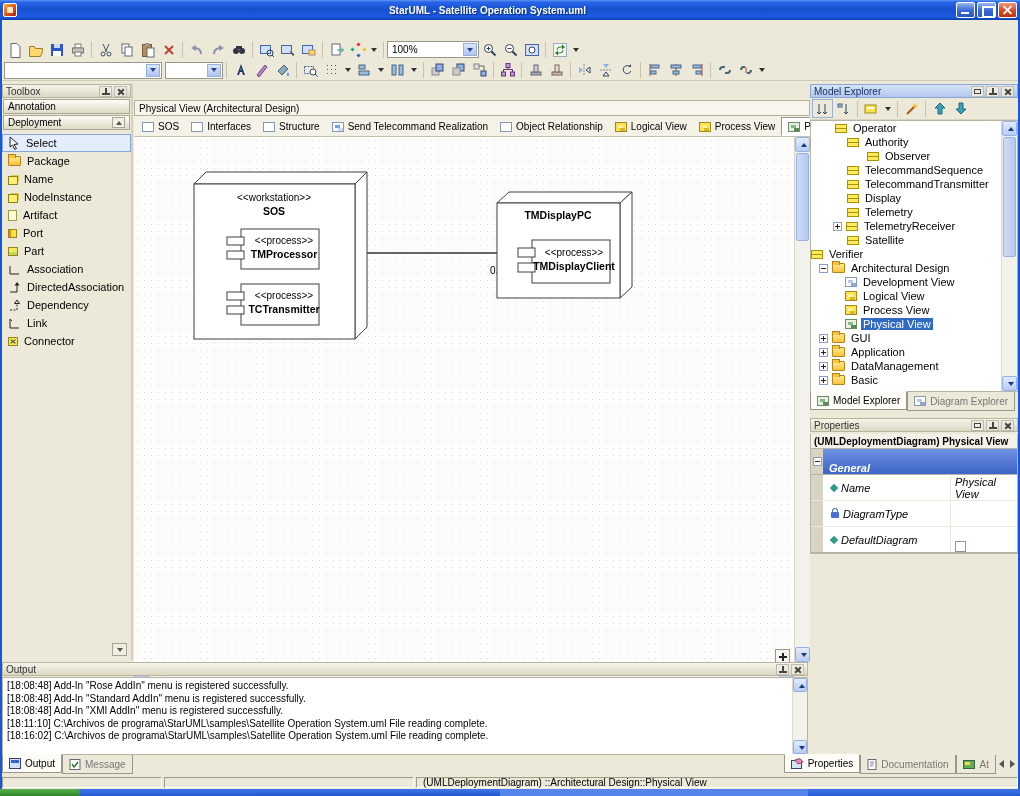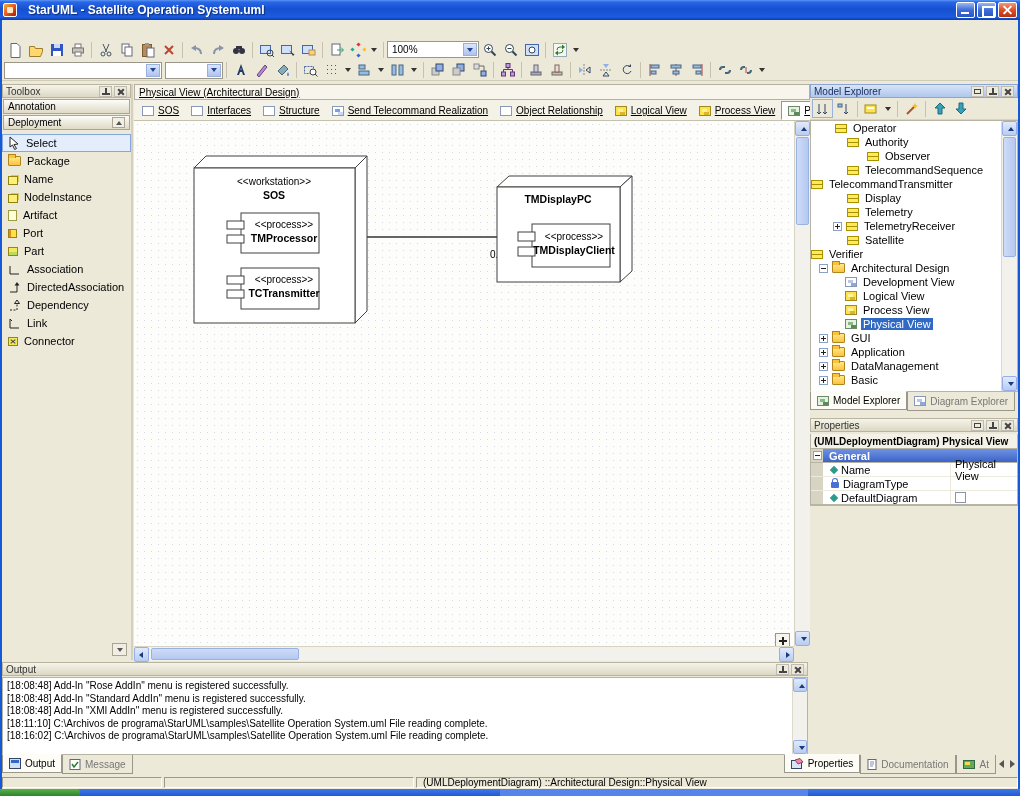--- a/index.html
+++ b/index.html
@@ -11,8 +11,8 @@
   .titlebar { position:absolute; left:0; top:0; width:1020px; height:20px;
     background:linear-gradient(180deg,#5a96f2 0%,#2a66e8 10%,#1550cf 45%,#1c5ae0 85%,#0b3eae 100%);
     display:flex; align-items:center; padding:0 3px; }
-  .title-text { color:#fff; font-weight:bold; font-size:12px; margin-left:11px; flex:1;
-    text-shadow:1px 1px 1px #0a2d7a; white-space:nowrap; overflow:hidden; }
+  .title-text { color:#fff; font-weight:bold; font-size:10px; margin-left:4px; flex:1;
+    text-shadow:1px 1px 1px #0a2d7a; white-space:nowrap; overflow:hidden;text-align:center; }
   .app-icon { width:14px; height:14px; background:linear-gradient(135deg,#f6b23a,#e04a18 60%,#9c1e08);
     border:1px solid #fff; border-radius:2px; position:relative; }
   .app-icon::after { content:""; position:absolute; left:3px; top:3px; width:6px; height:6px; background:#fde9c8; border-radius:1px; }

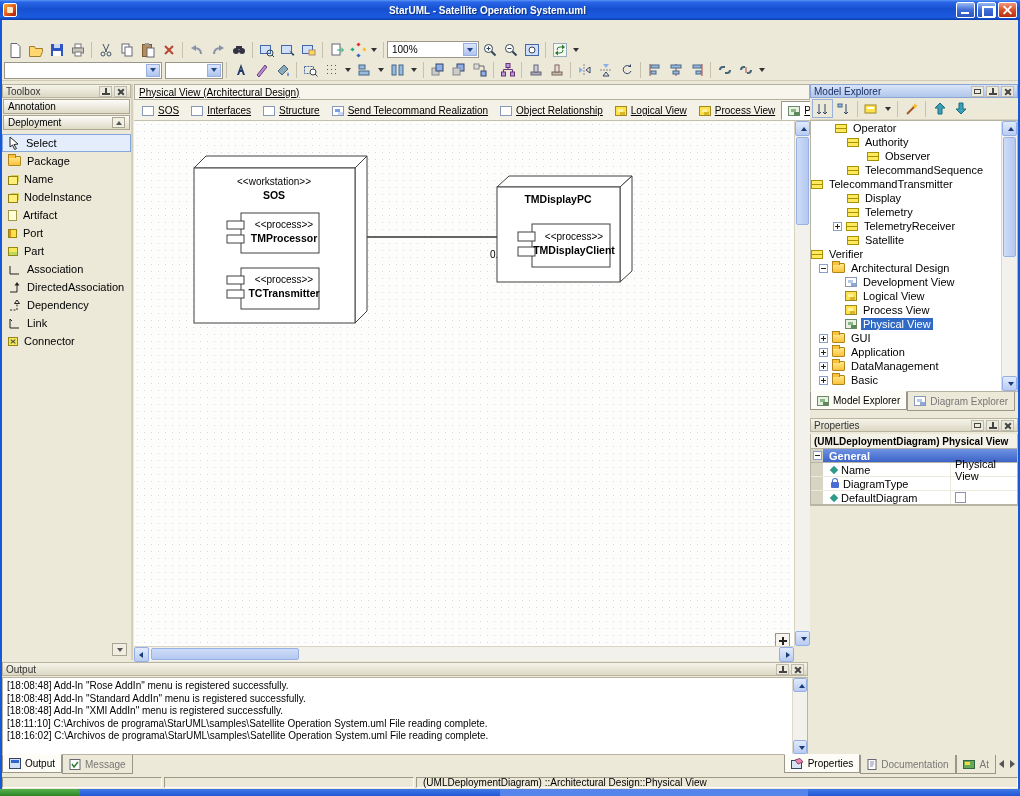--- a/index.html
+++ b/index.html
@@ -83,7 +83,7 @@
   .mi-dgm.seq::after { background:#78a0e0; box-shadow:3px 3px 0 #c8d8f4; }
 
   
-  .center { position:absolute; left:134px; top:84px; width:676px; height:446px;text-decoration:underline; }
+  .center { position:absolute; left:134px; top:100px; width:676px; height:446px; }
   .dgm-caption { height:16px; background:#f8f6ec; border:1px solid #b4b0a0; display:flex; align-items:center; padding-left:4px; font-size:10px; }
   .tabstrip { height:21px; background:#f4f1e6; border-bottom:1px solid #c4c0ae; display:flex; align-items:flex-end; padding-left:2px; }
   .dtab { height:19px; display:flex; align-items:center; gap:4px; padding:0 6px; font-size:10px; white-space:nowrap; }

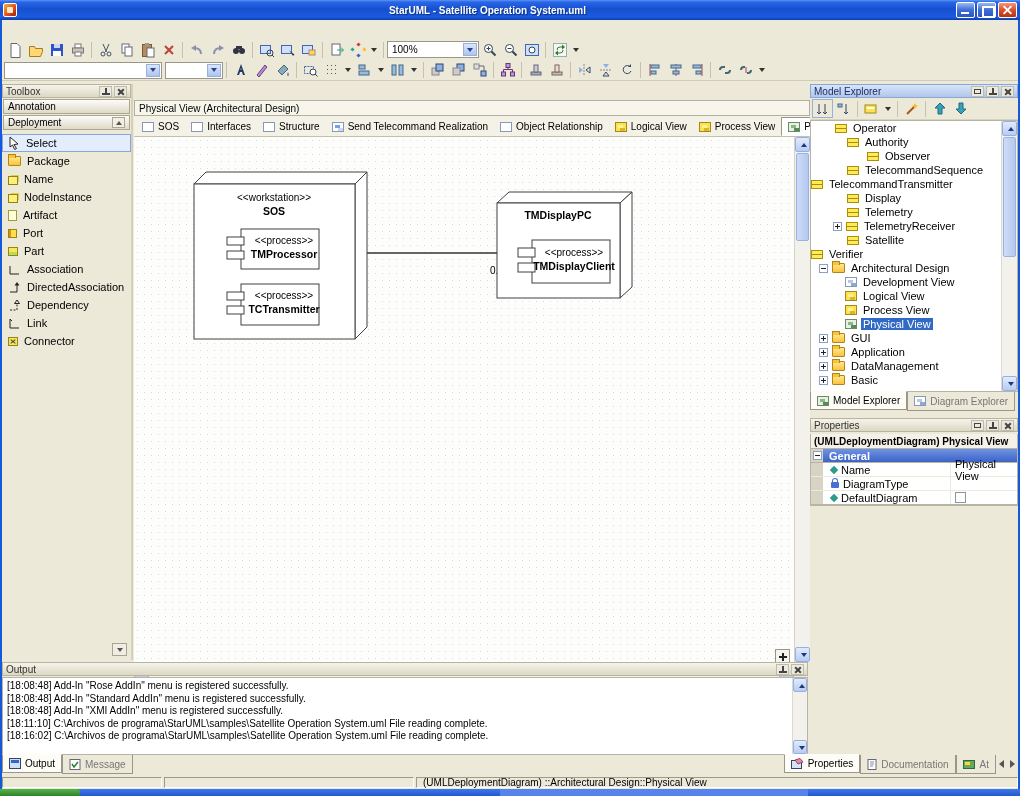--- a/index.html
+++ b/index.html
@@ -715,7 +715,7 @@
           <span class="mi mi-class"></span>
           <span class="tlabel">TelecommandSequence</span>
         </div>
-      <div class="titem" style="">
+      <div class="titem" style="padding-left:36px">
           <span class="mi mi-class"></span>
           <span class="tlabel">TelecommandTransmitter</span>
         </div>

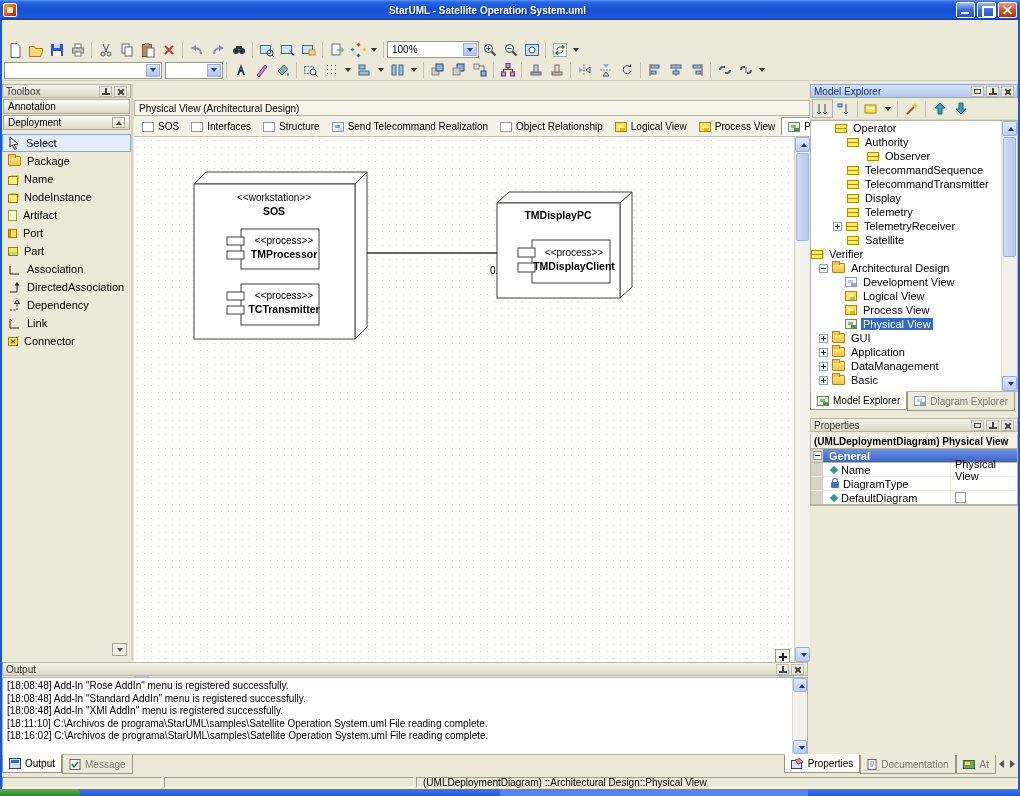--- a/index.html
+++ b/index.html
@@ -127,7 +127,7 @@
   .props { position:absolute; left:0; top:334px; width:208px; }
   .props-header { height:15px; border:1px solid #b8b4a4; border-top:0; background:#f4f2e8; display:flex; align-items:center; padding:0 3px; font-weight:bold; font-size:10px; white-space:nowrap; }
   .pgrid { border:1px solid #b8b4a4; border-top:0; background:#fff; }
-  .prow { display:flex; height:14px; align-items:center; border-bottom:1px solid #eceadc; }
+  .prow { display:flex; height:26px; align-items:flex-end; border-bottom:1px solid #eceadc;font-style:italic; }
   .pgutter { width:12px; align-self:stretch; background:#d8d4c4; flex:none; display:flex; align-items:center; justify-content:center; }
   .psec { background:linear-gradient(180deg,#6f92e2,#3c64c8); color:#fff; font-weight:bold; border-bottom:1px solid #b8b4a4; }
   .psec .pgutter { background:#d8d4c4; }

